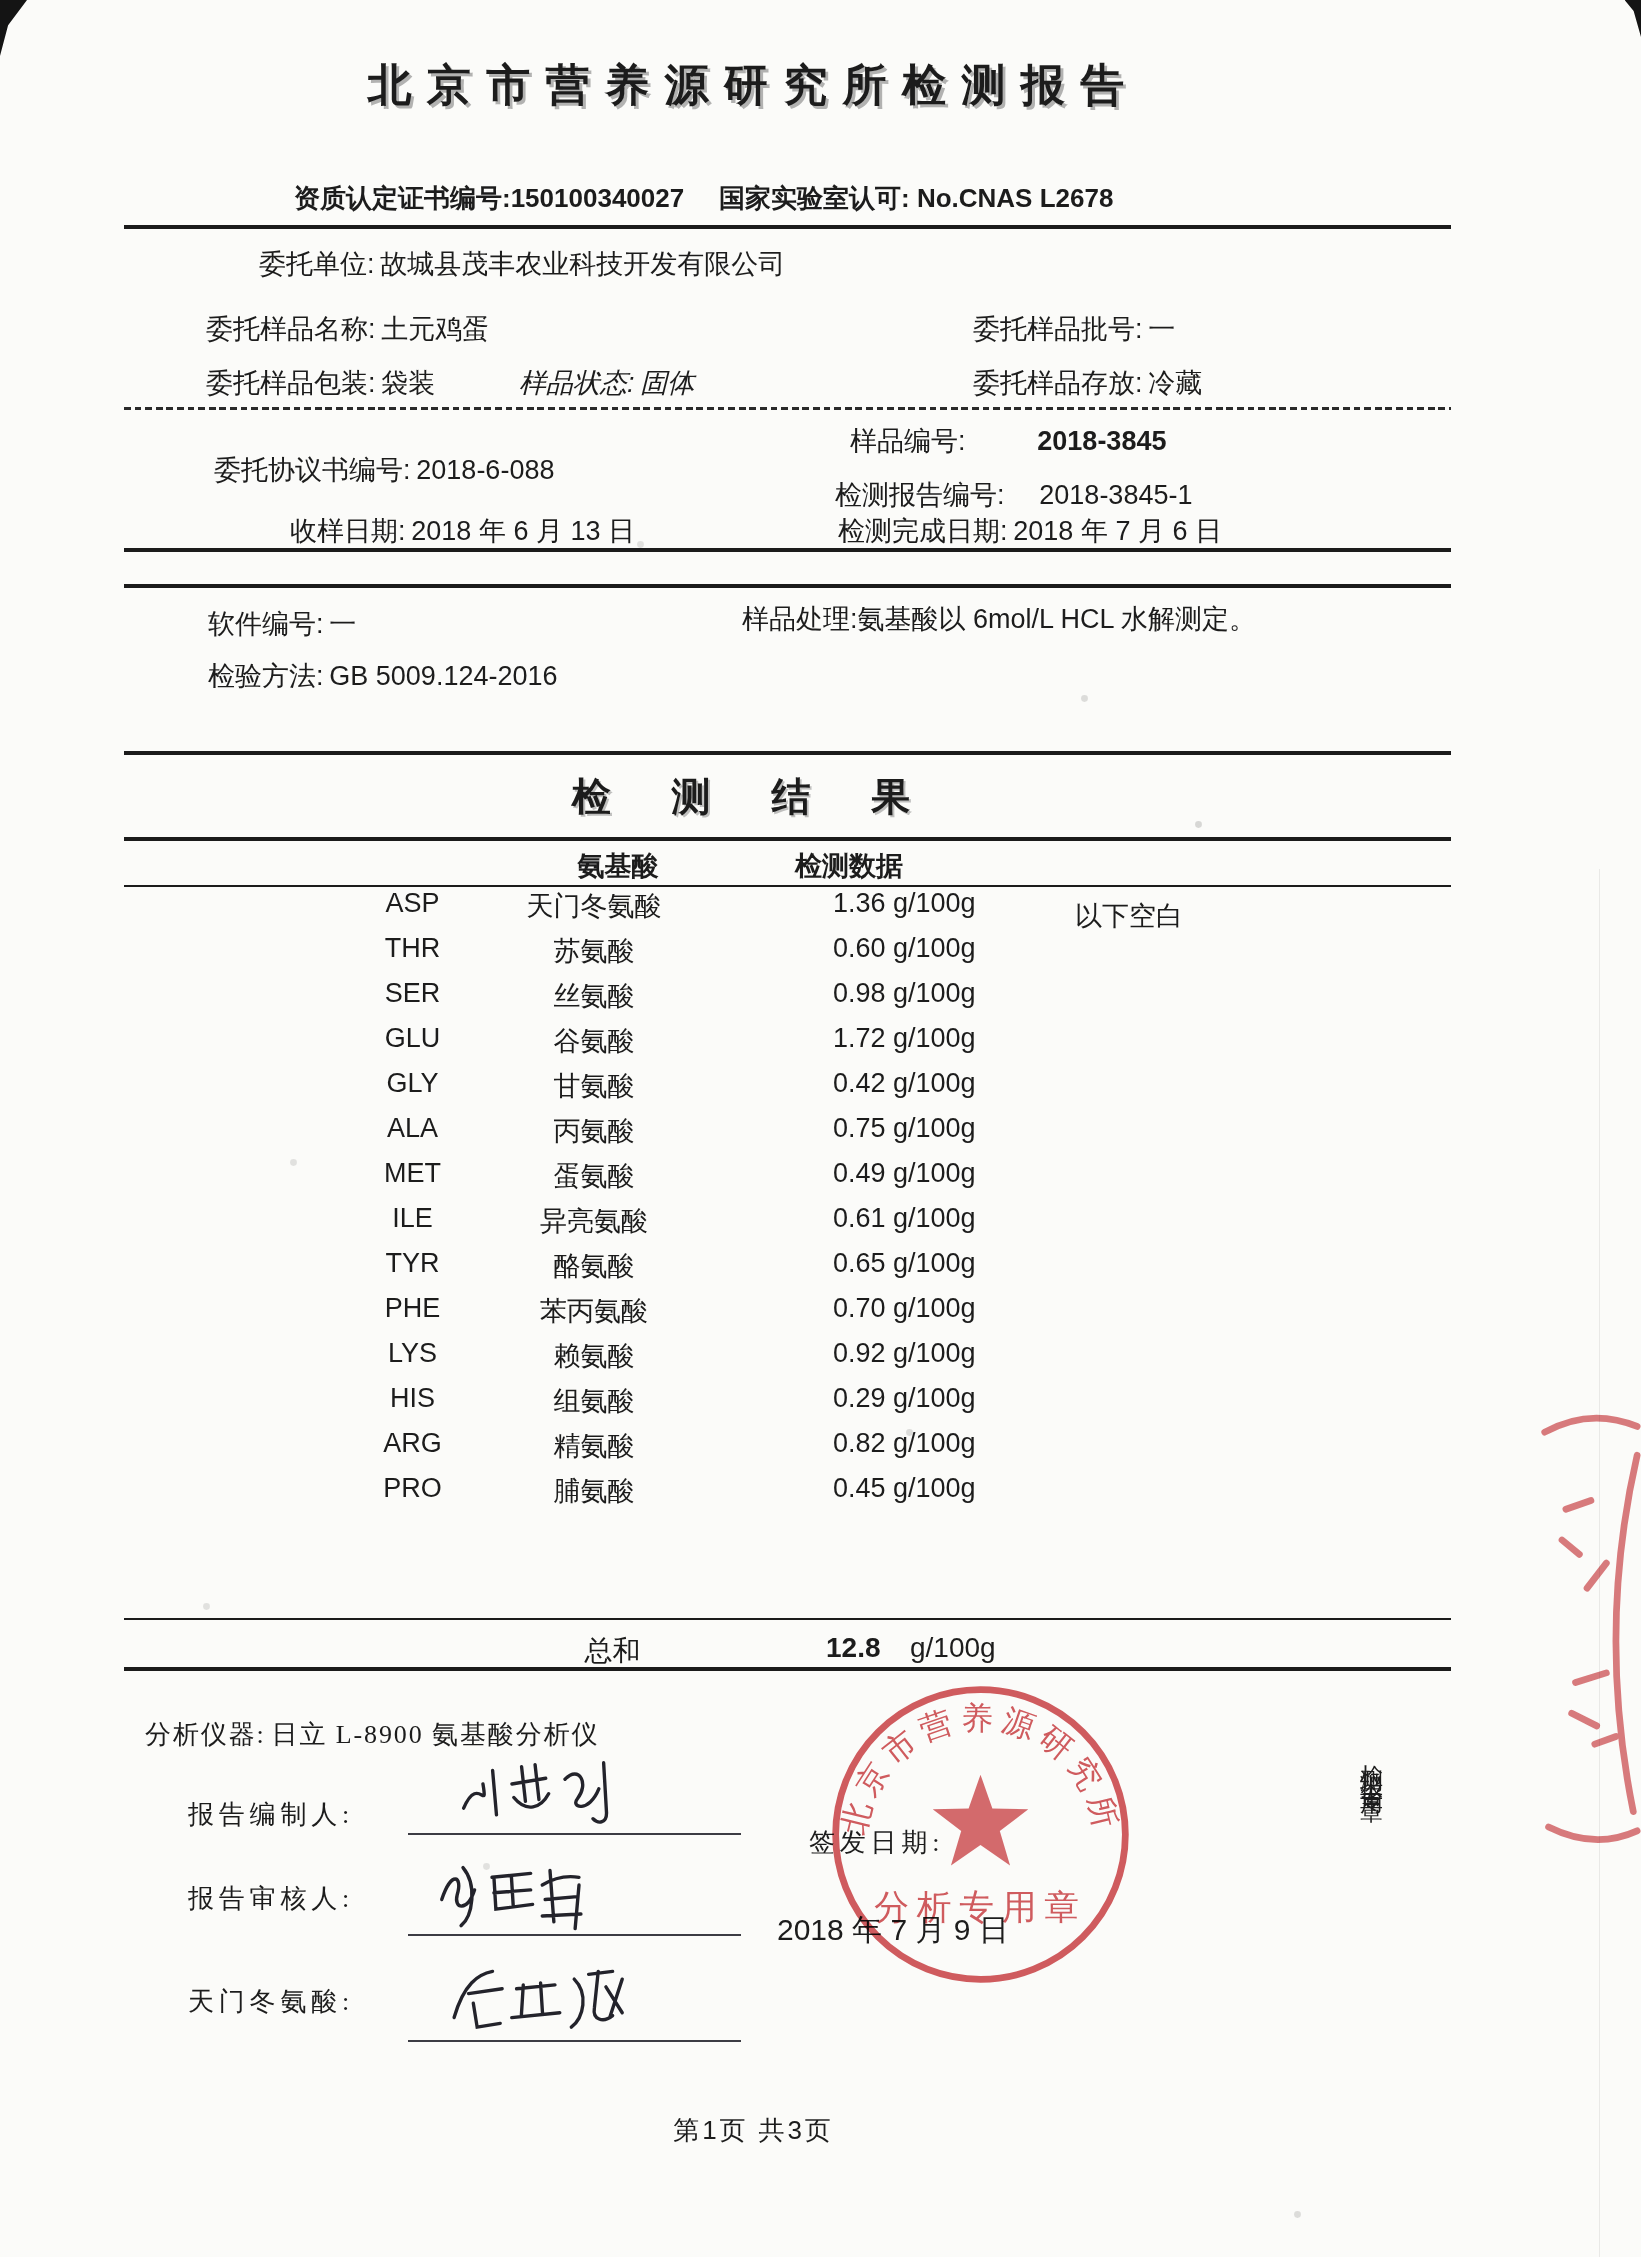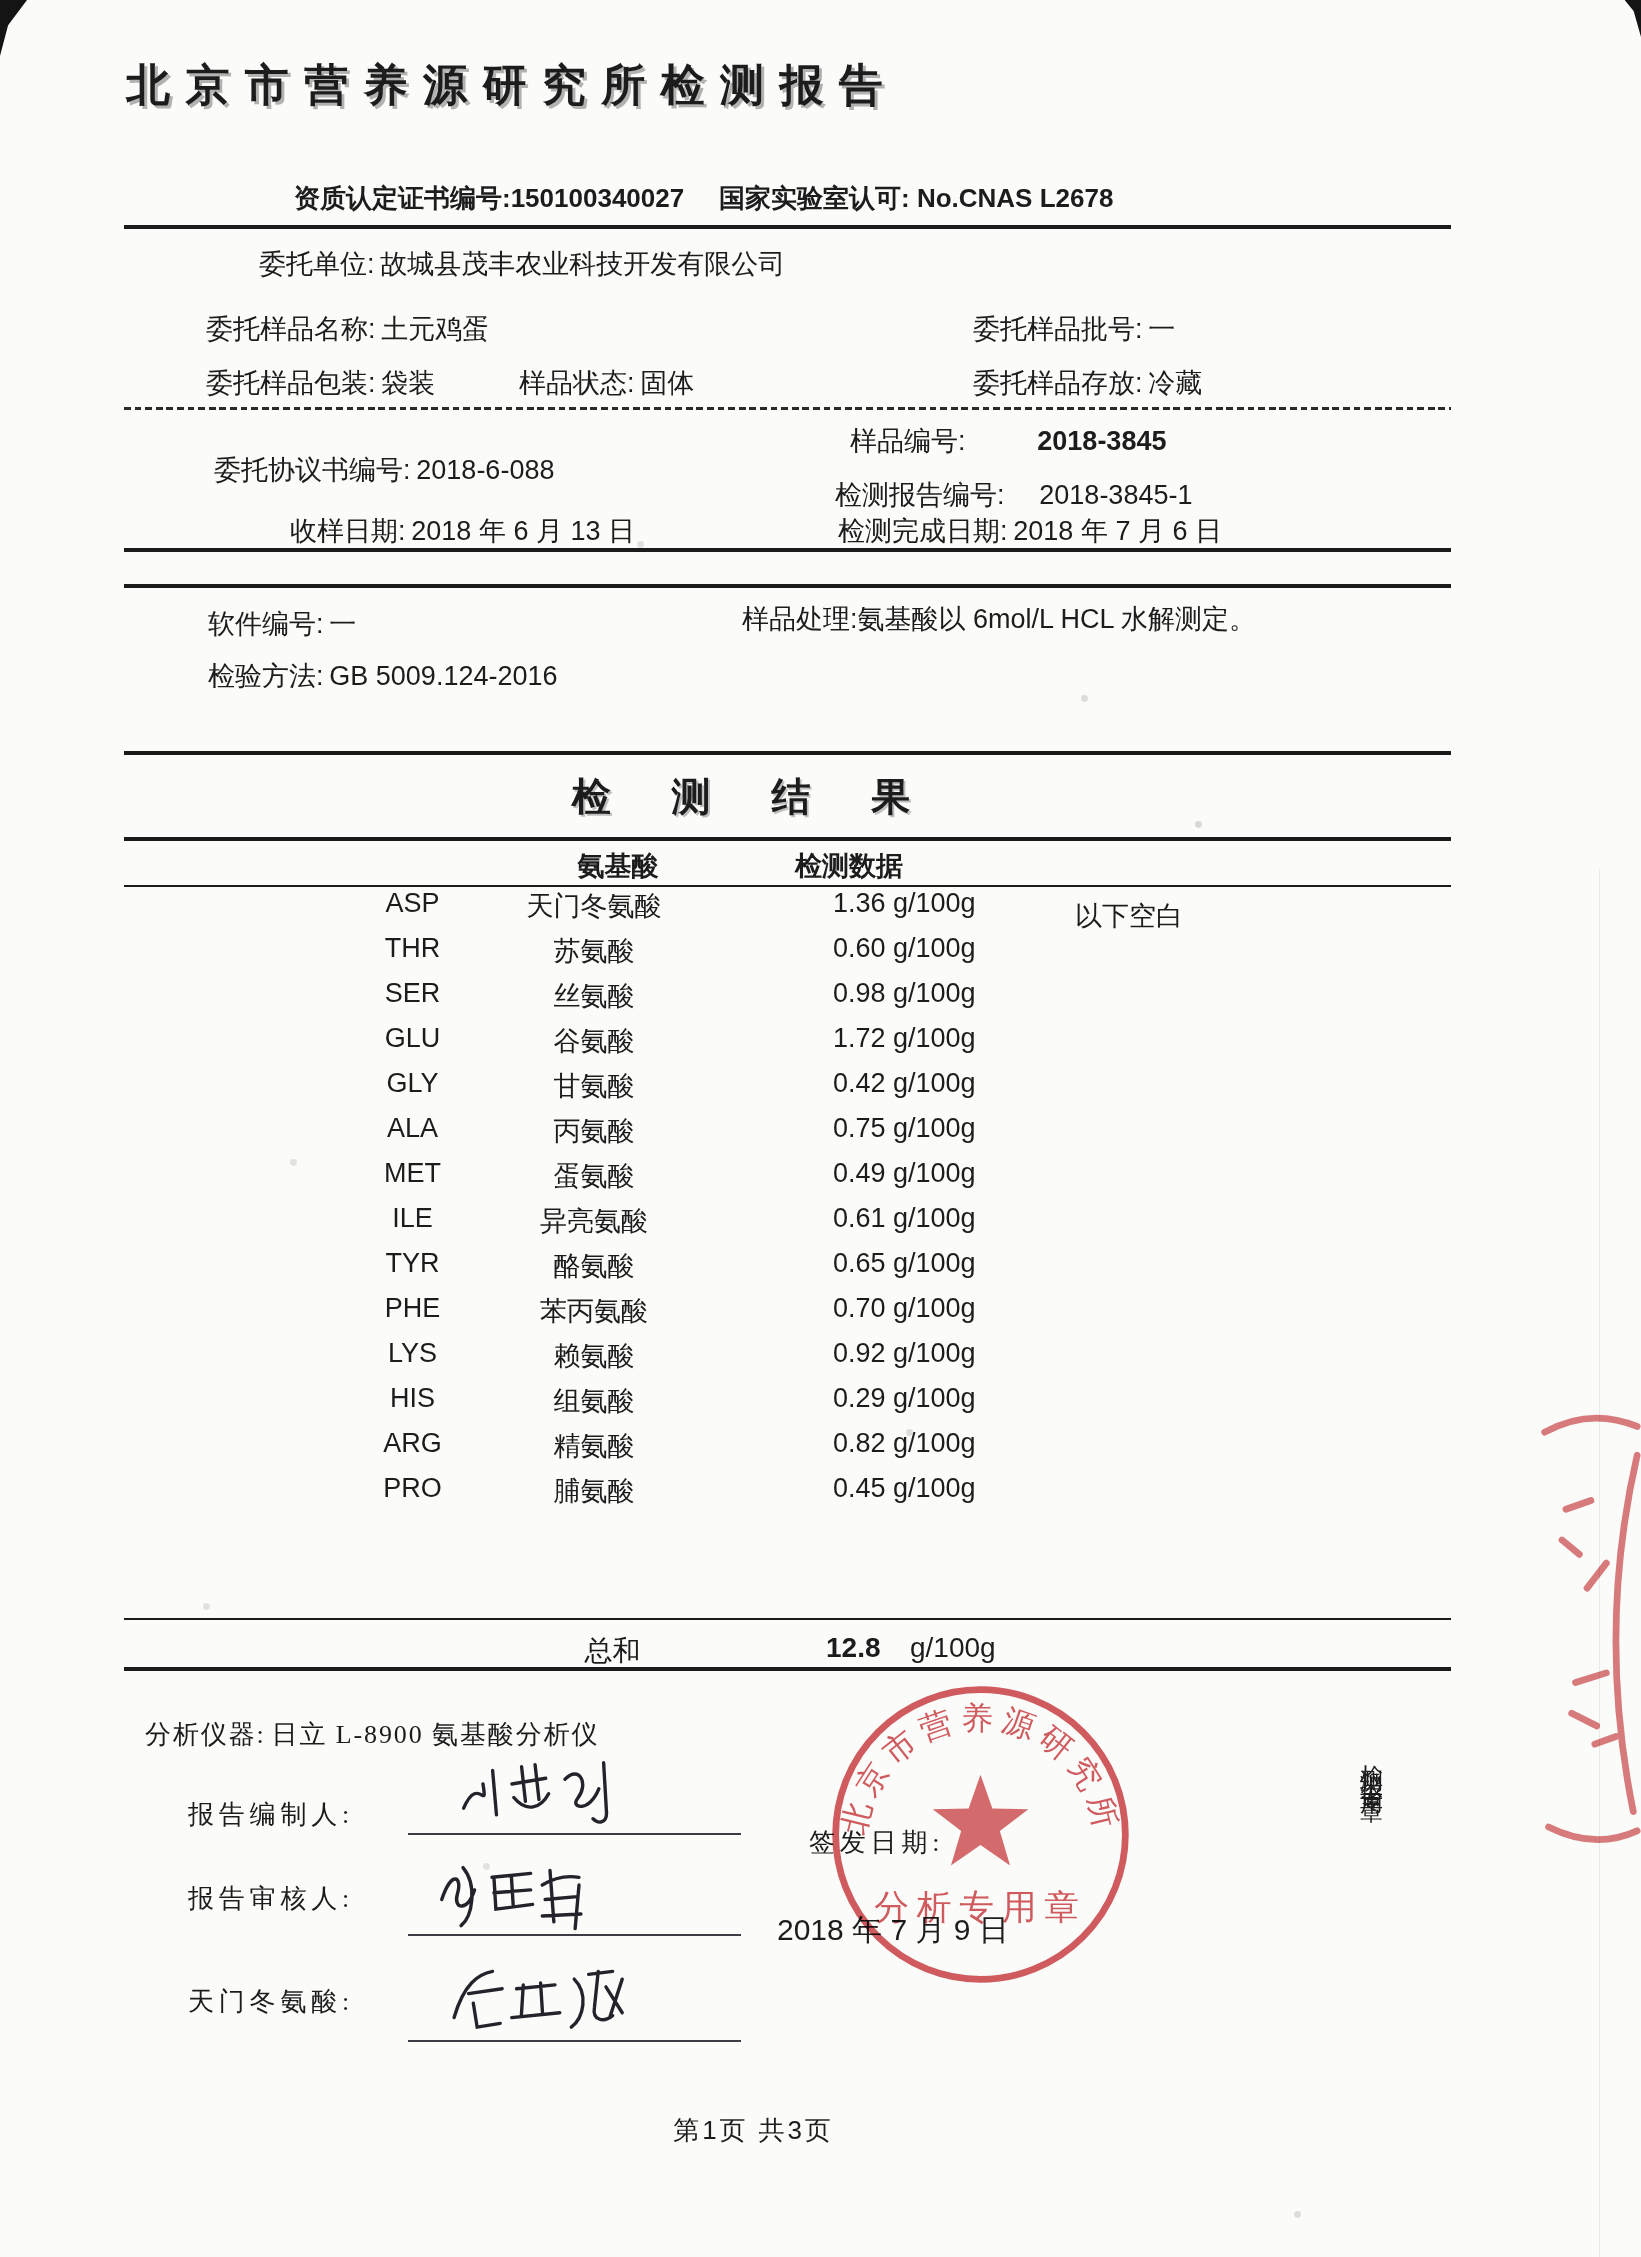--- a/index.html
+++ b/index.html
@@ -13,7 +13,7 @@
   .serif{font-family:"Liberation Serif","DejaVu Serif",serif;}
   
   .doc-title{
-    left:126px;top:56px;width:1255px;
+    left:126px;top:56px;width:1255px;text-align:center;
     font-size:44px;font-weight:bold;letter-spacing:15.4px;
     text-shadow:2.9px 2.9px 0 rgba(70,70,70,.40);
     white-space:nowrap;

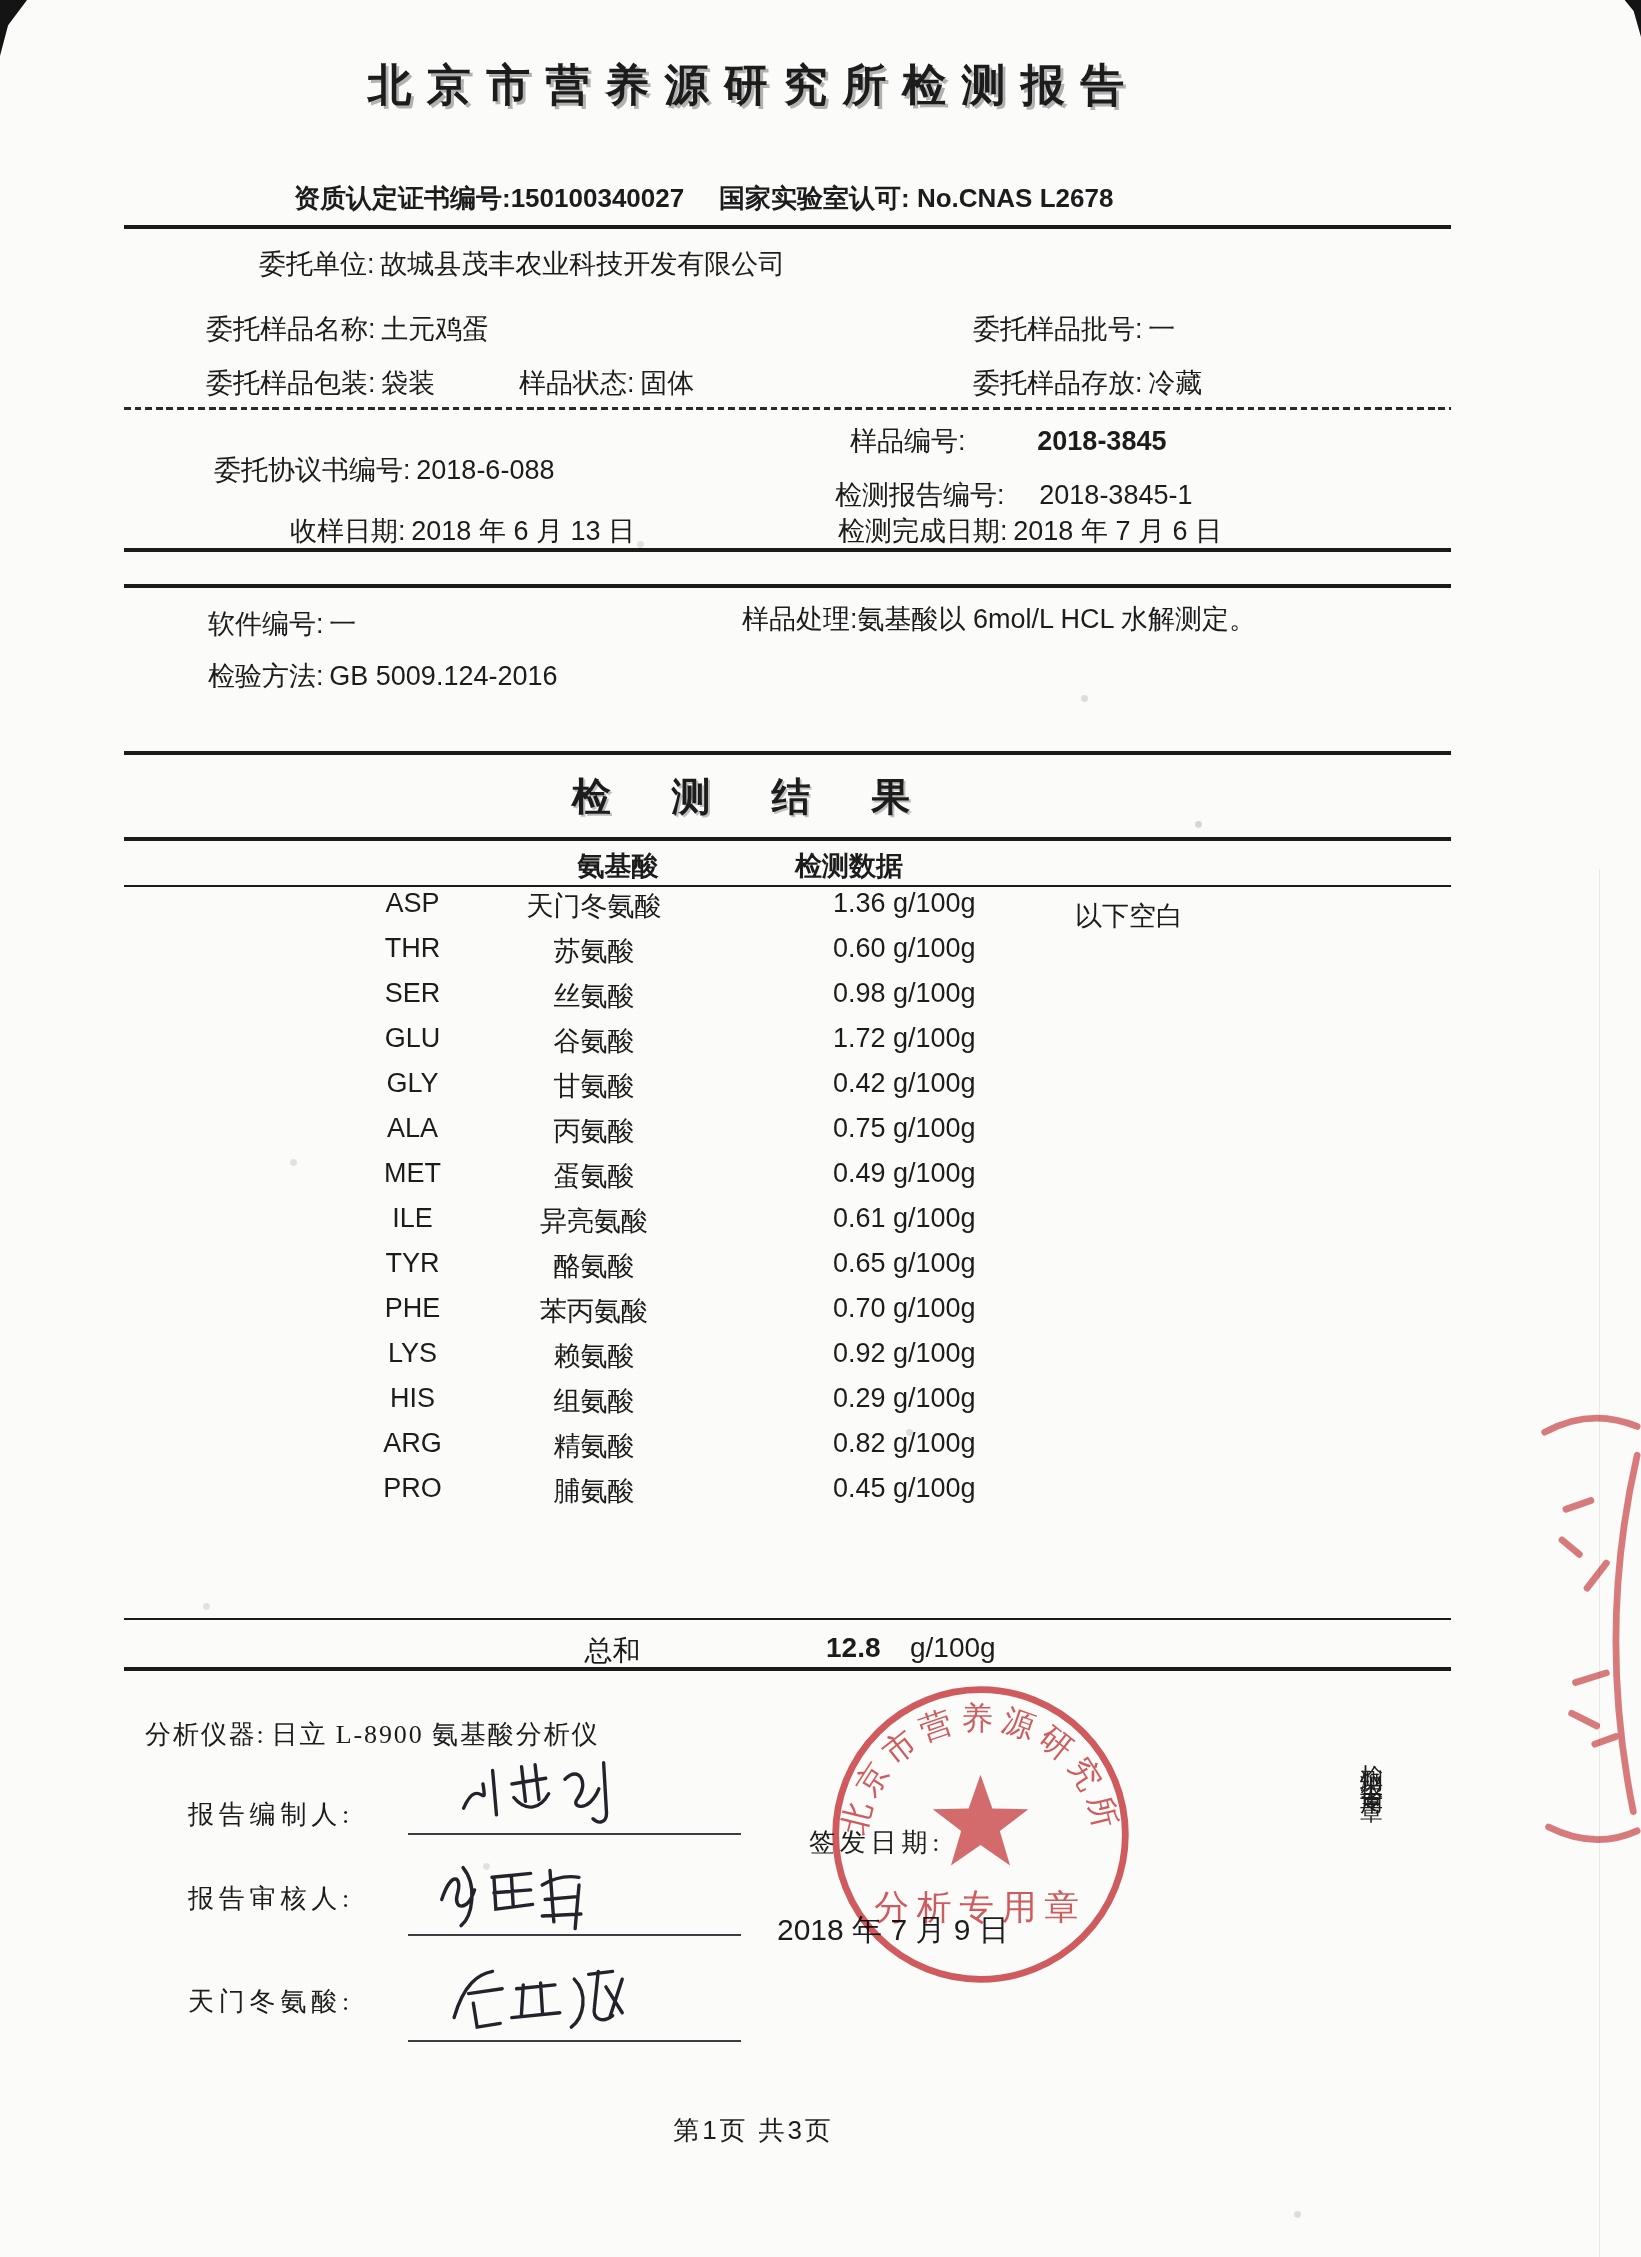--- a/index.html
+++ b/index.html
@@ -101,7 +101,7 @@
   <div class="abs field" style="left:206px;top:365px;">
     <span class="lbl">委托样品包装:</span><span>袋装</span>
   </div>
-  <div class="abs field" style="left:519px;top:365px;">
+  <div class="abs field" style="left:519px;top:365px;font-style:italic;">
     <span class="lbl">样品状态:</span><span>固体</span>
   </div>
   <div class="abs field" style="left:973px;top:365px;">

